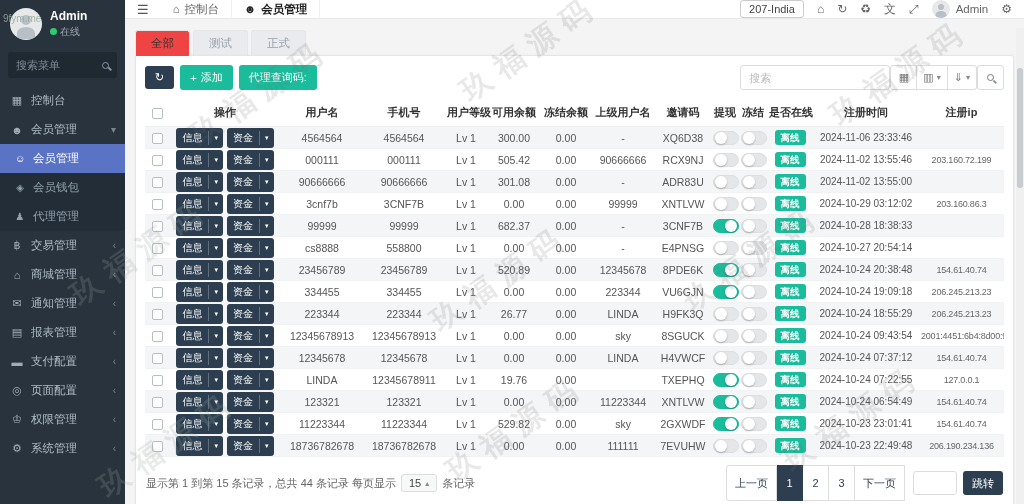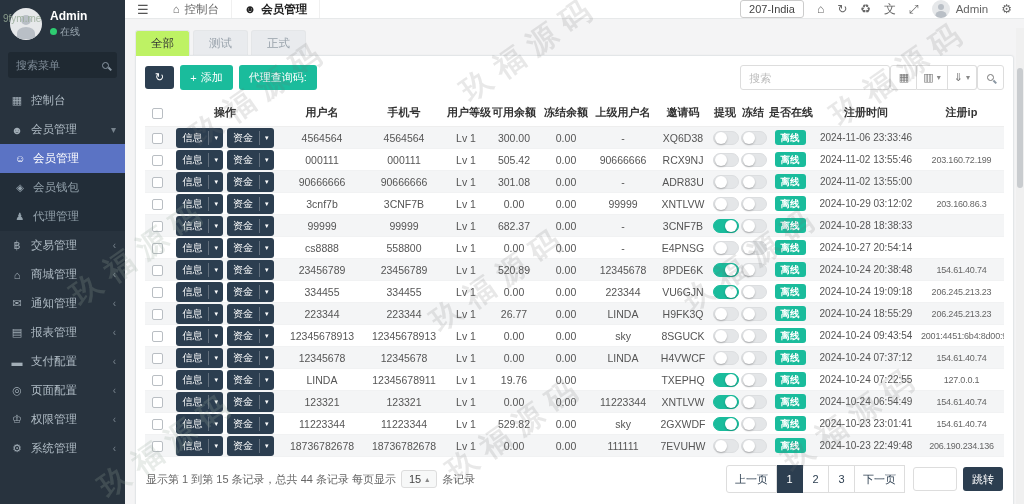--- a/index.html
+++ b/index.html
@@ -59,7 +59,7 @@
   .content{flex:1;padding:11px 10px 0;}
   .tabsrow{display:flex;gap:3px;}
   .tab{padding:5px 15px;font-size:11.5px;border:1px solid #e4e6e8;border-bottom:none;border-radius:3px 3px 0 0;background:#e9ebee;color:#98a2ab;cursor:pointer;}
-  .tab.active{background:#bef264;color:#333;position:relative;z-index:2;}
+  .tab.active{background:#ef4444;color:#333;position:relative;z-index:2;}
   .card{background:#fff;border:1px solid var(--border);border-top:none;box-shadow:0 0 0 1px rgba(0,0,0,0.01);padding:9px 9px 0;position:relative;z-index:1;margin-top:-1px;border-radius:0 3px 0 0;}
   .card{border-top:1px solid var(--border);}
 

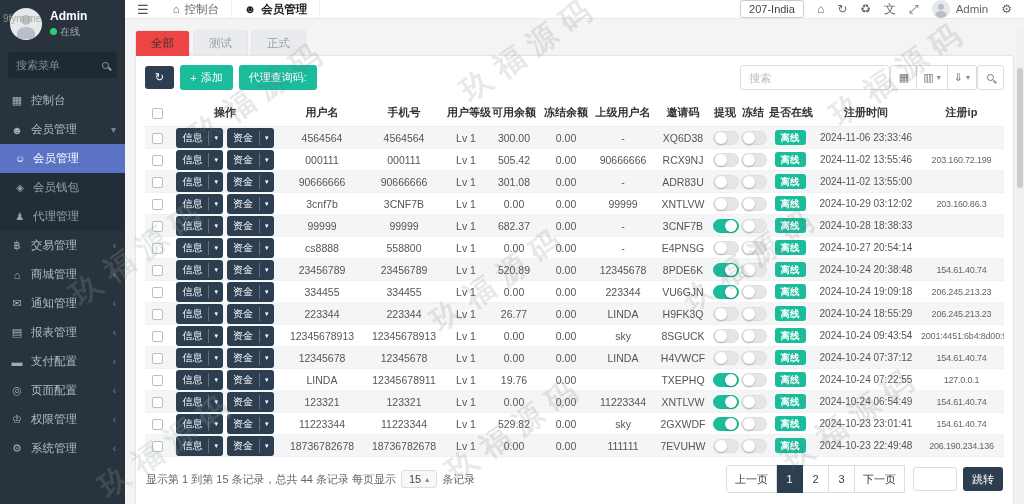--- a/index.html
+++ b/index.html
@@ -99,7 +99,7 @@
   .tfoot{display:flex;align-items:center;padding:8px 1px 26px;font-size:11px;color:#666;}
   .pgsize{display:inline-flex;align-items:center;gap:4px;border:1px solid #ddd;background:#f7f8f8;border-radius:3px;padding:2px 7px;margin:0 5px;cursor:pointer;color:#444;}
   .pgn{margin-left:auto;display:flex;align-items:center;gap:0;}
-  .pbtn{min-width:26px;height:28px;border:1px solid #ddd;background:#fff;color:#2c3e50;font-size:11px;display:inline-flex;align-items:center;justify-content:center;padding:0 8px;cursor:pointer;border-left:none;}
+  .pbtn{min-width:26px;height:36px;border:1px solid #ddd;background:#fff;color:#2c3e50;font-size:11px;display:inline-flex;align-items:center;justify-content:center;padding:0 8px;cursor:pointer;border-left:none;}
   .pbtn:first-child{border-left:1px solid #ddd;border-radius:3px 0 0 3px;}
   .pbtn.active{background:var(--navy);border-color:var(--navy);color:#fff;}
   .jumpbox{width:44px;height:24px;border:1px solid #ddd;border-radius:3px;margin-left:8px;outline:none;padding:0 4px;font-size:11px;}

